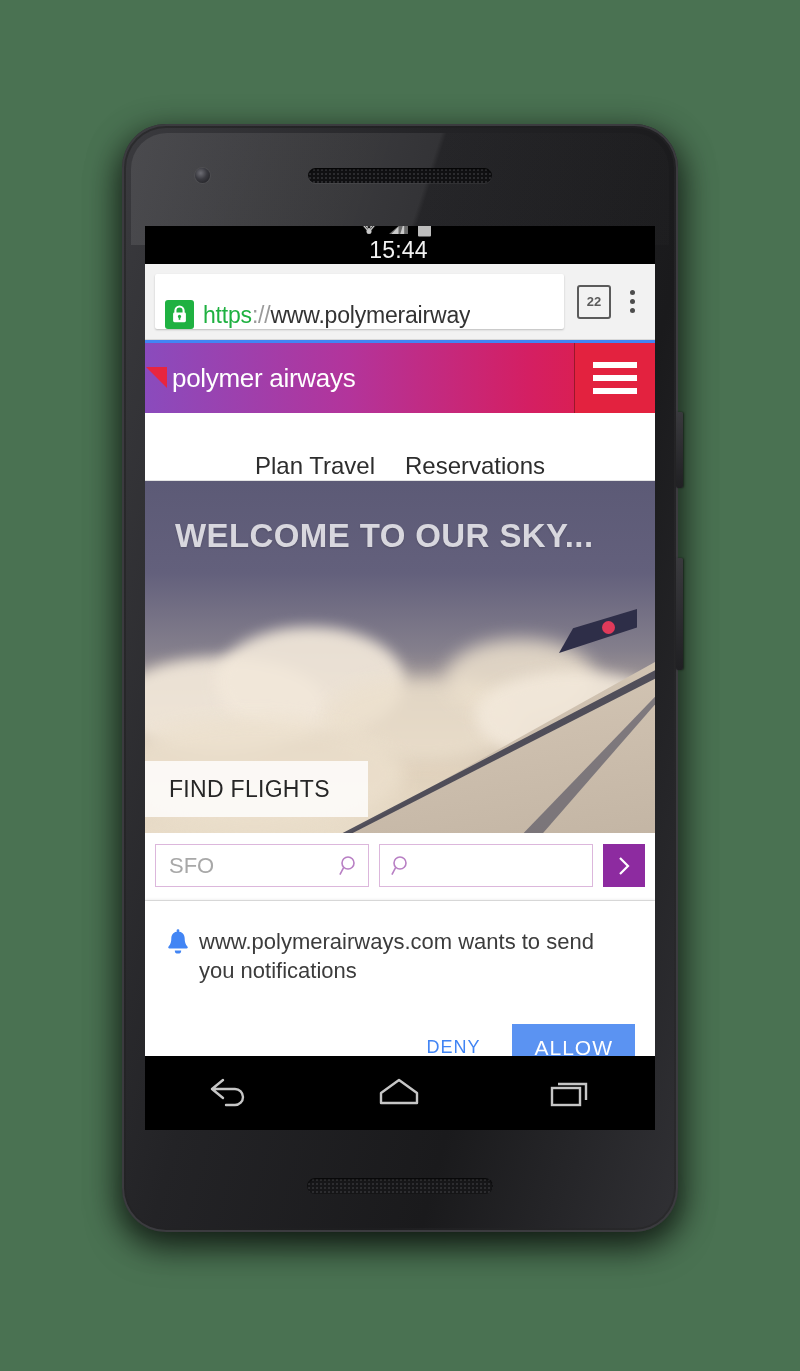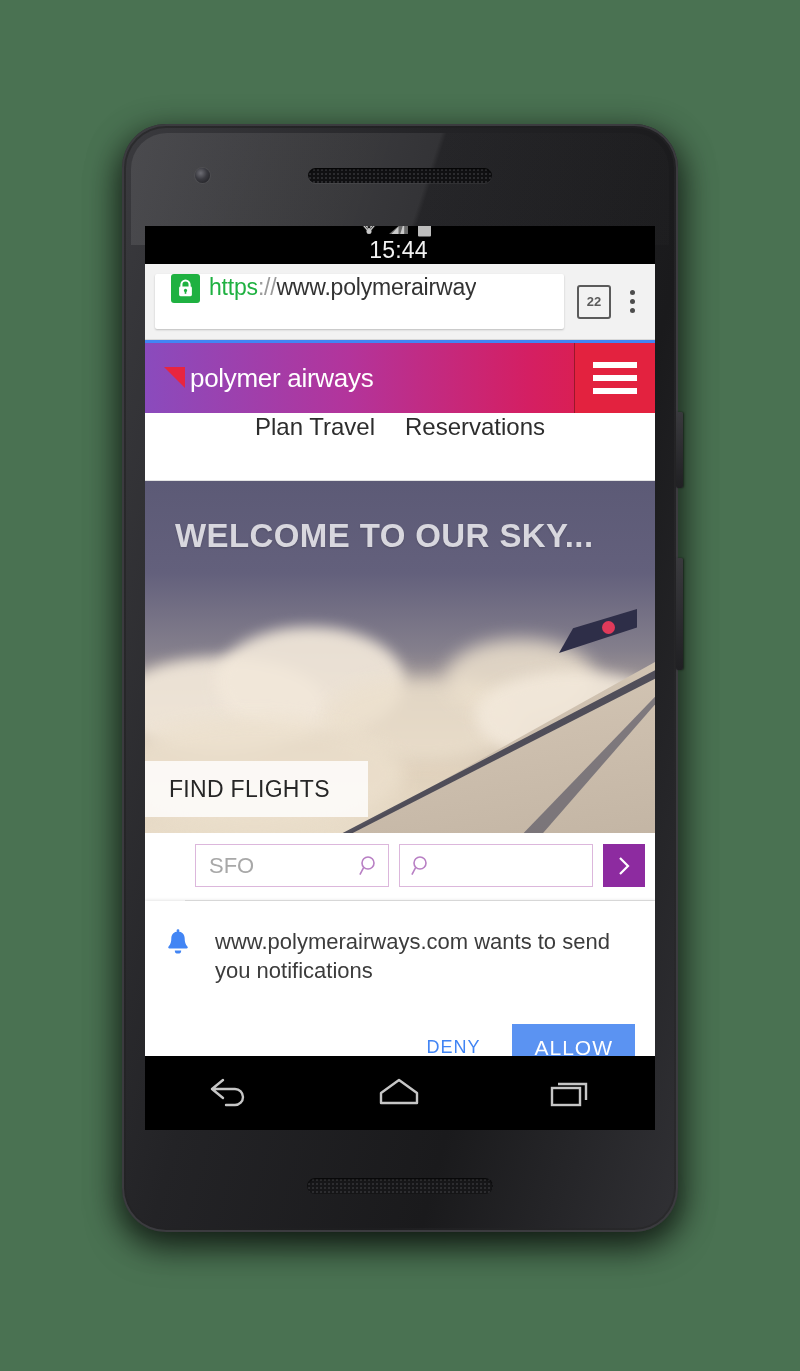--- a/index.html
+++ b/index.html
@@ -95,7 +95,7 @@
   .omnibox{
     flex:1;height:55px;background:#fff;border-radius:2px;
     box-shadow:0 1px 2px rgba(0,0,0,.22);
-    display:flex;align-items:flex-start;padding:0 16px;box-sizing:border-box;
+    display:flex;align-items:flex-end;padding:0 10px;box-sizing:border-box;
     overflow:hidden;min-width:0;
   }
   .lock{

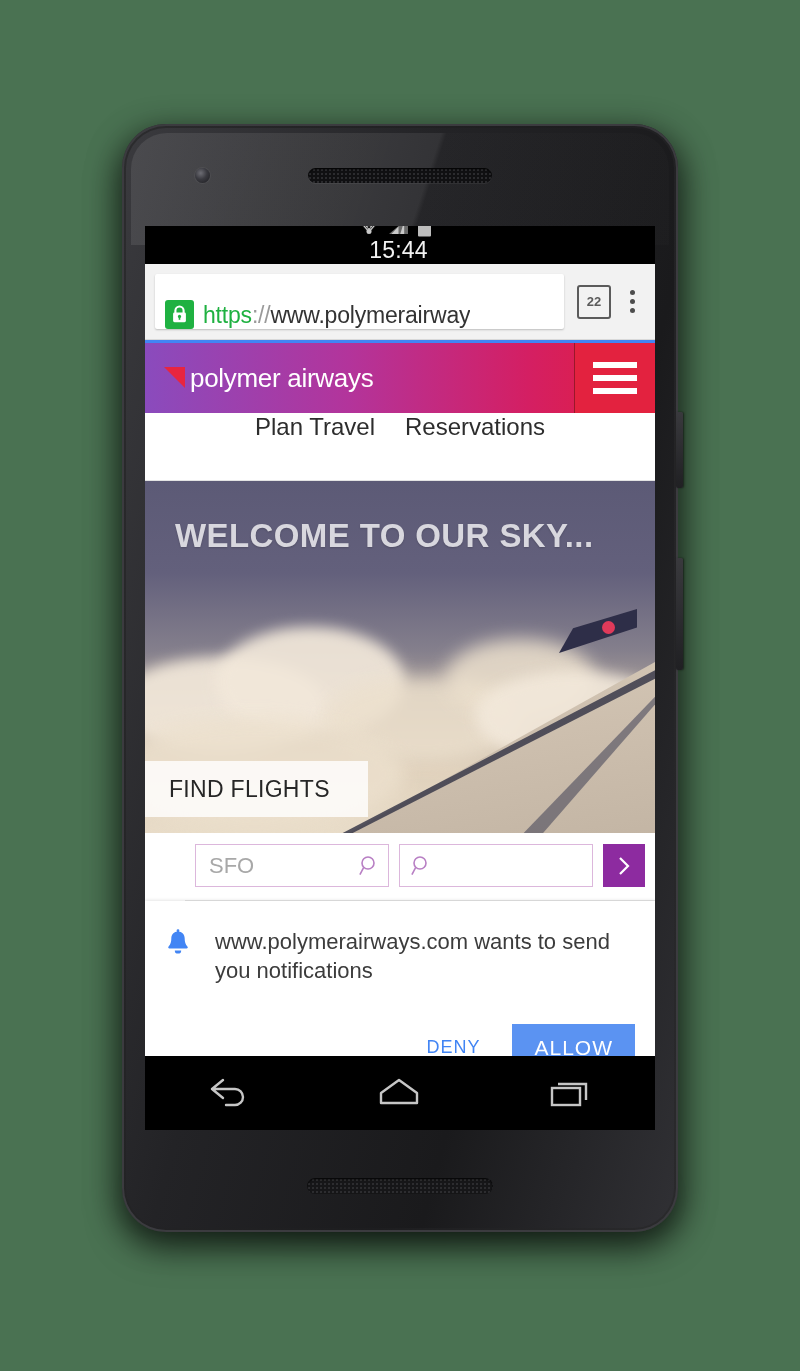--- a/index.html
+++ b/index.html
@@ -126,7 +126,7 @@
     height:70px;display:flex;align-items:stretch;
     background:linear-gradient(90deg,#8a4bbd 0%,#b3349b 40%,#d41f63 75%,#e31e3c 100%);
   }
-  .brand{flex:1;display:flex;align-items:center;padding-left:18px;min-width:0;}
+  .brand{flex:1;display:flex;align-items:center;min-width:0;}
   .brand-mark{width:24px;height:24px;margin-right:3px;flex:0 0 auto;}
   .brand-text{color:#fff;font-size:26px;letter-spacing:-.3px;white-space:nowrap;}
   .menu-btn{

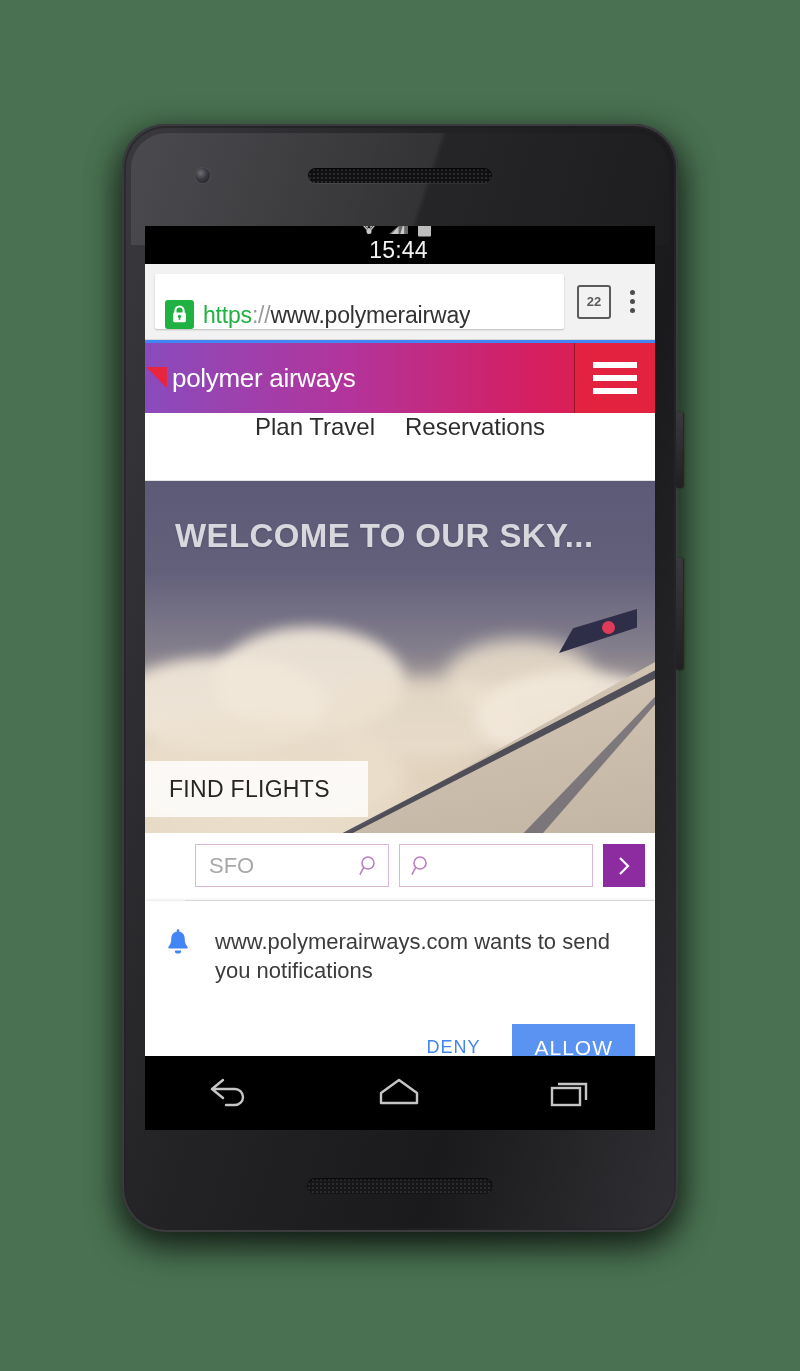--- a/index.html
+++ b/index.html
@@ -137,7 +137,7 @@
 
   
   .site-nav{
-    height:67px;background:#fff;display:flex;align-items:flex-start;
+    height:67px;background:#fff;display:flex;align-items:flex-end;
     justify-content:center;gap:30px;border-bottom:1px solid #e3e3e3;
   }
   .site-nav a{font-size:24px;color:#2d2d2d;text-decoration:none;white-space:nowrap;}

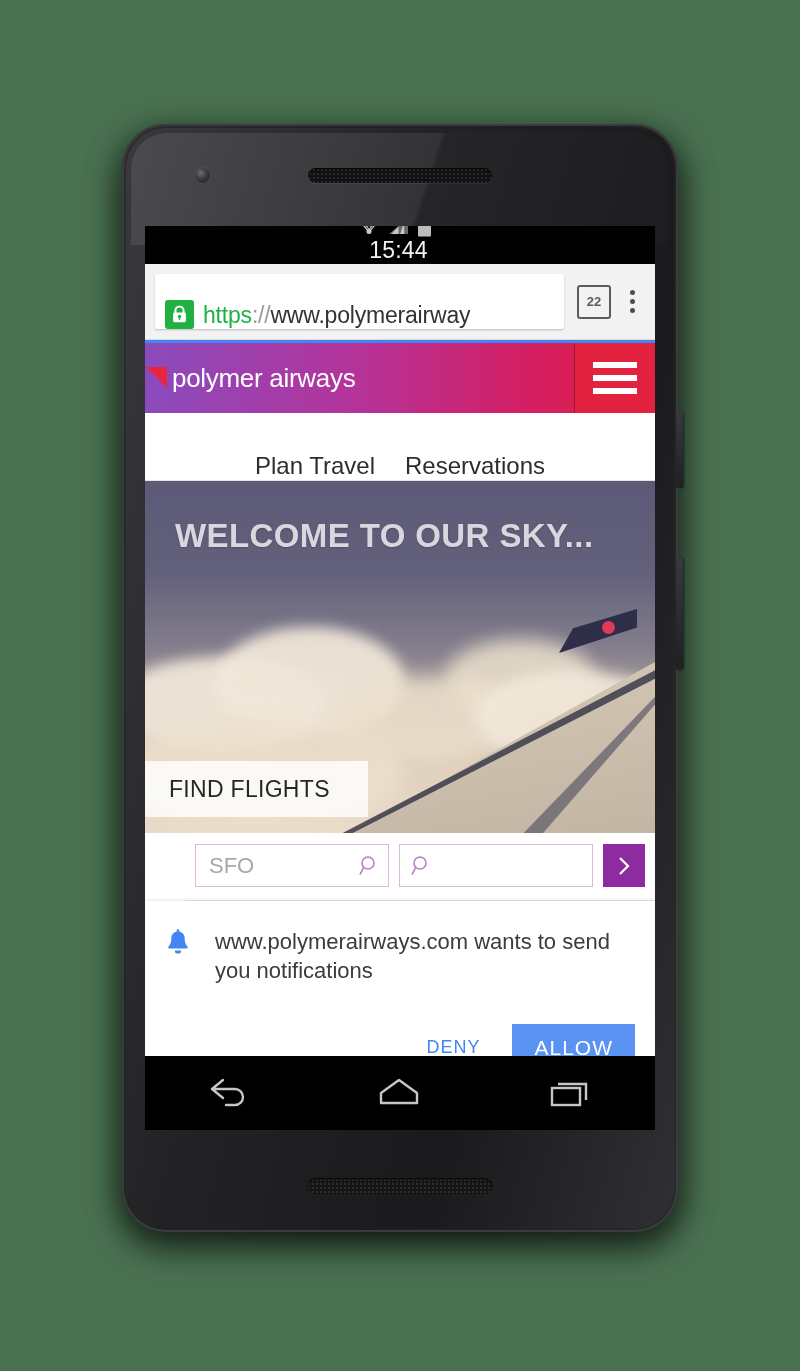--- a/index.html
+++ b/index.html
@@ -193,7 +193,6 @@
   .searchbar{
     background:#fff;padding:11px 10px 13px 10px;display:flex;align-items:flex-start;gap:10px;
     border-bottom:1px solid #e6e6e6;
-    margin-left:40px;
   }
   .field{
     flex:1;height:43px;border:1px solid #dcb7dc;background:#fff;

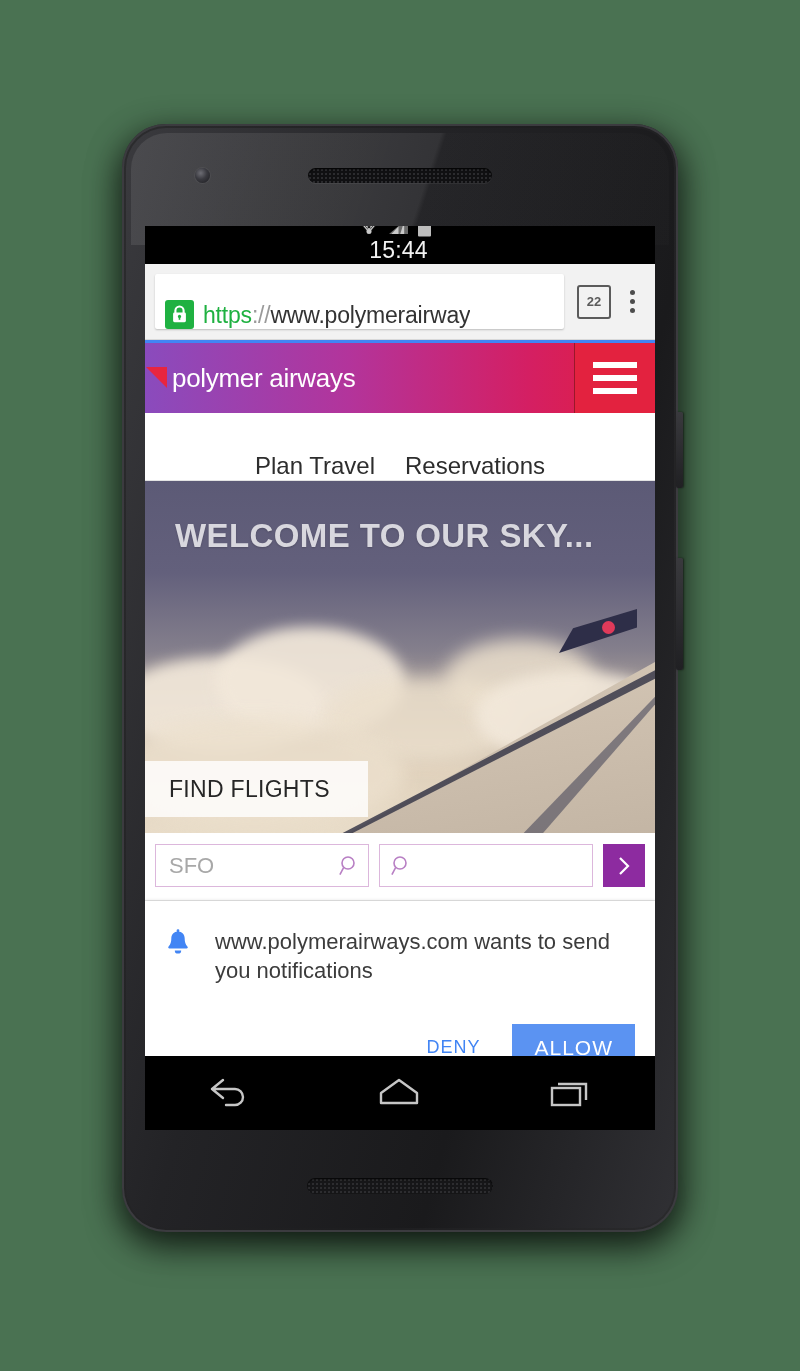--- a/index.html
+++ b/index.html
@@ -213,7 +213,7 @@
     background:#fff;padding:26px 20px 16px 20px;
     box-shadow:0 -1px 3px rgba(0,0,0,.10);
   }
-  .perm-row{display:flex;align-items:flex-start;gap:24px;}
+  .perm-row{display:flex;align-items:flex-start;gap:8px;}
   .bell{flex:0 0 auto;margin-top:2px;}
   .perm-text{
     font-size:22px;color:#3c3c3c;line-height:1.33;padding-right:6px;

